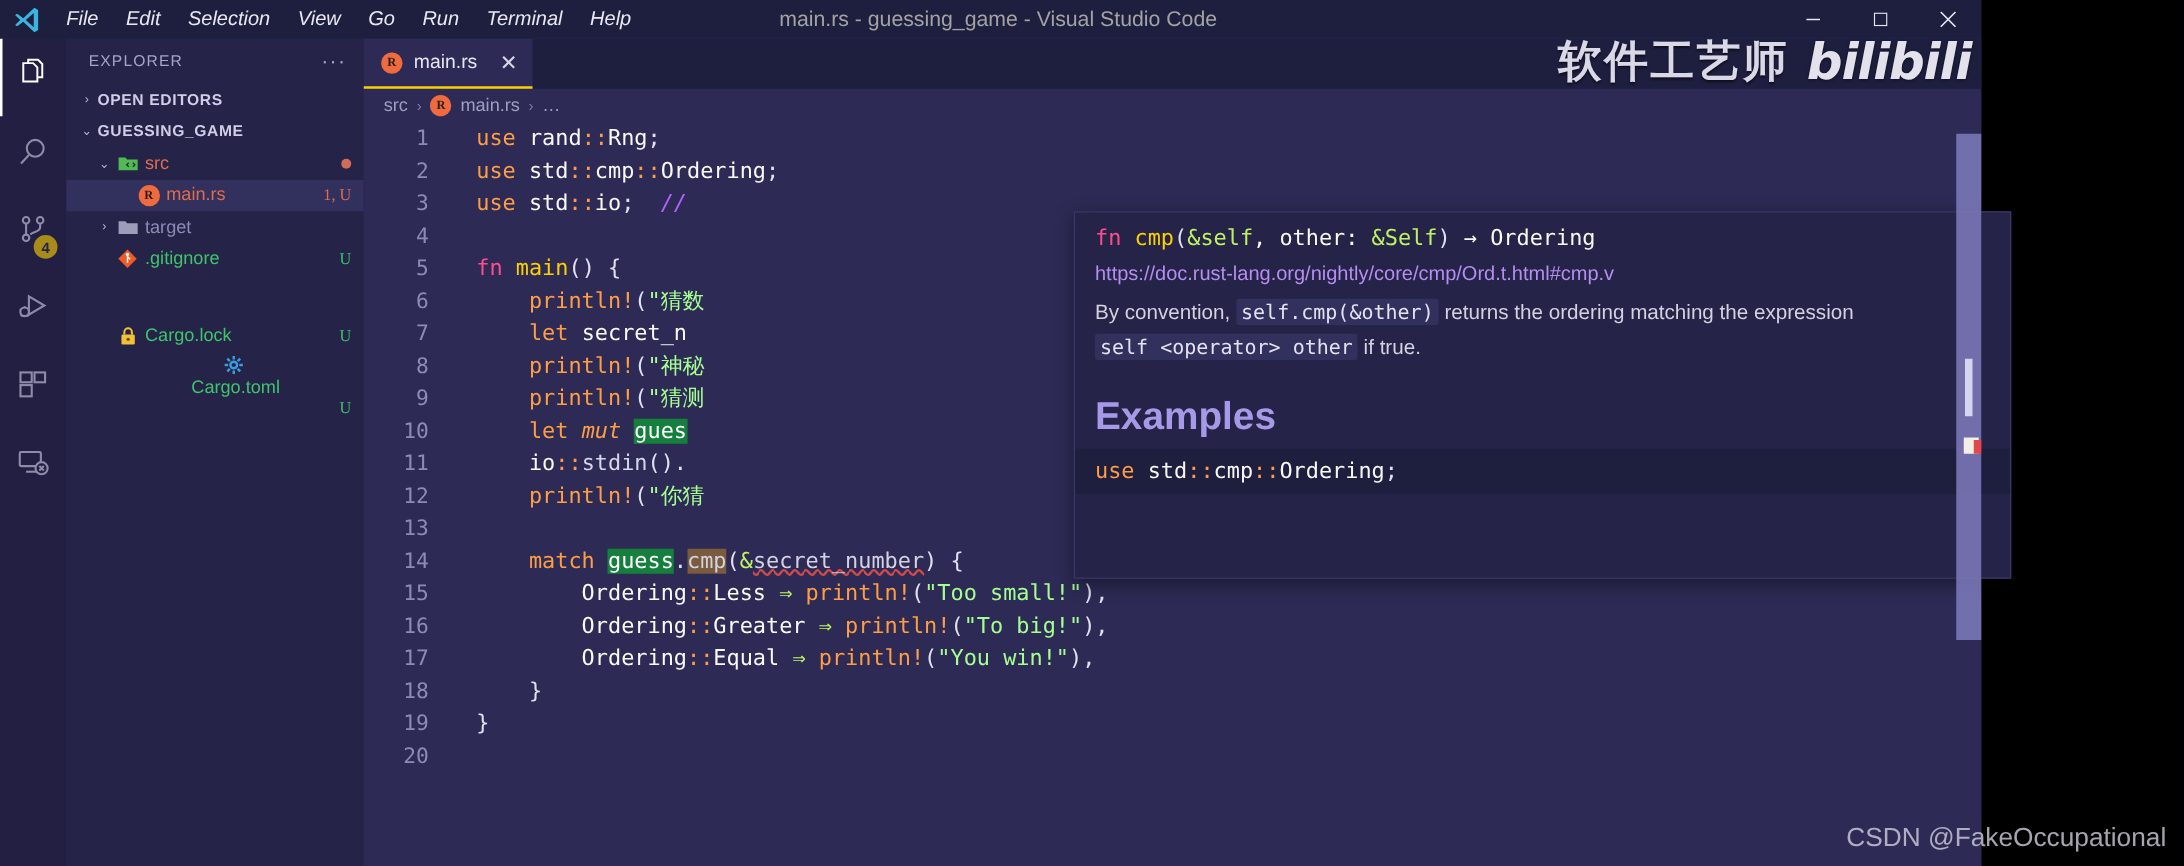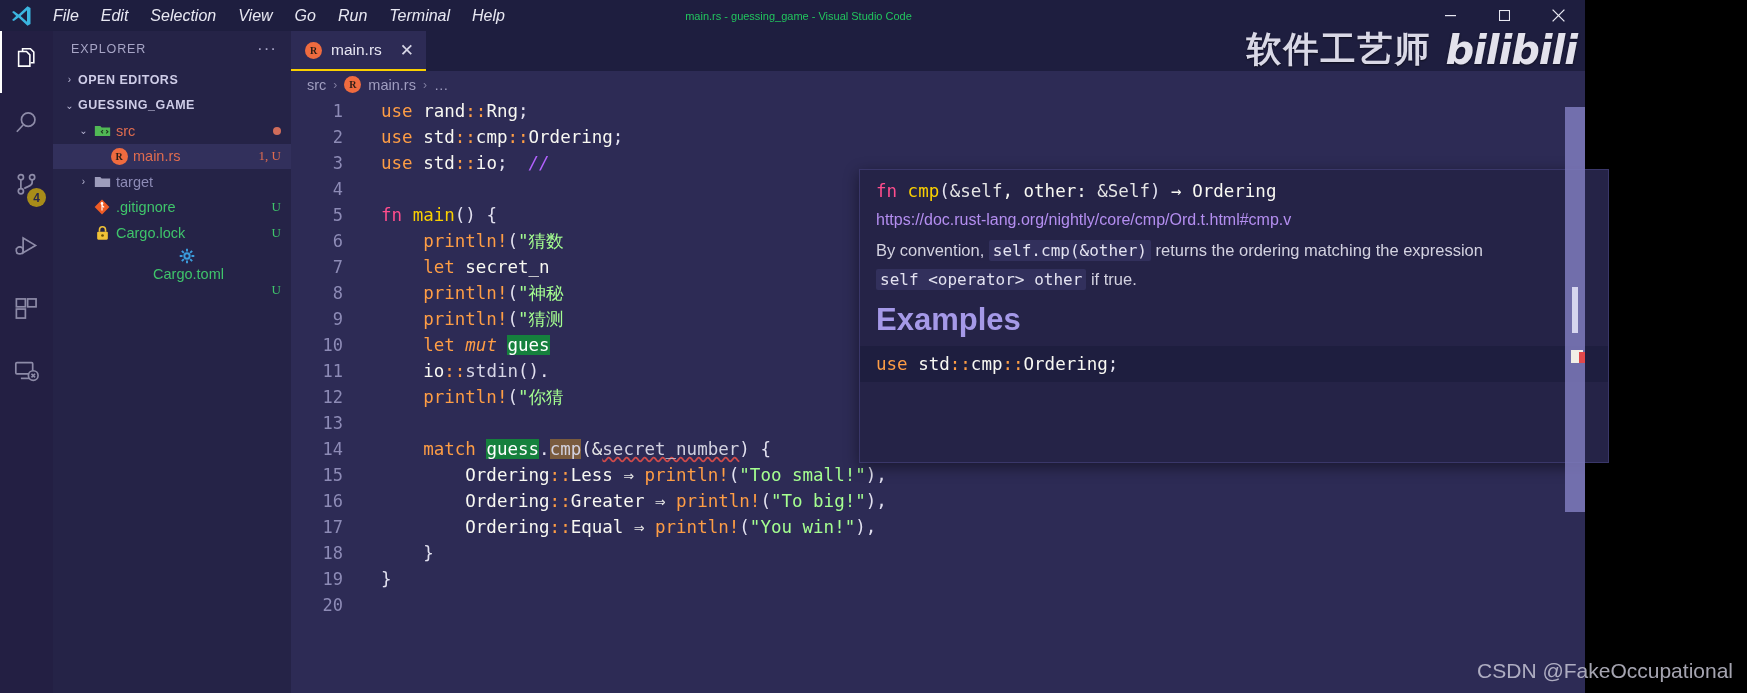--- a/index.html
+++ b/index.html
@@ -35,7 +35,7 @@
   .title-center {
     position:absolute; left:12px; right:0; top:0; height:31px;
     display:flex; align-items:center; justify-content:center;
-    font-size: 11px; color: #22c55e; pointer-events:none;
+    font-size: 17px; color: #a3a3a3; pointer-events:none;
   }
   .wincontrols { position:absolute; right:0; top:0; height:31px; display:flex; }
   .wc {

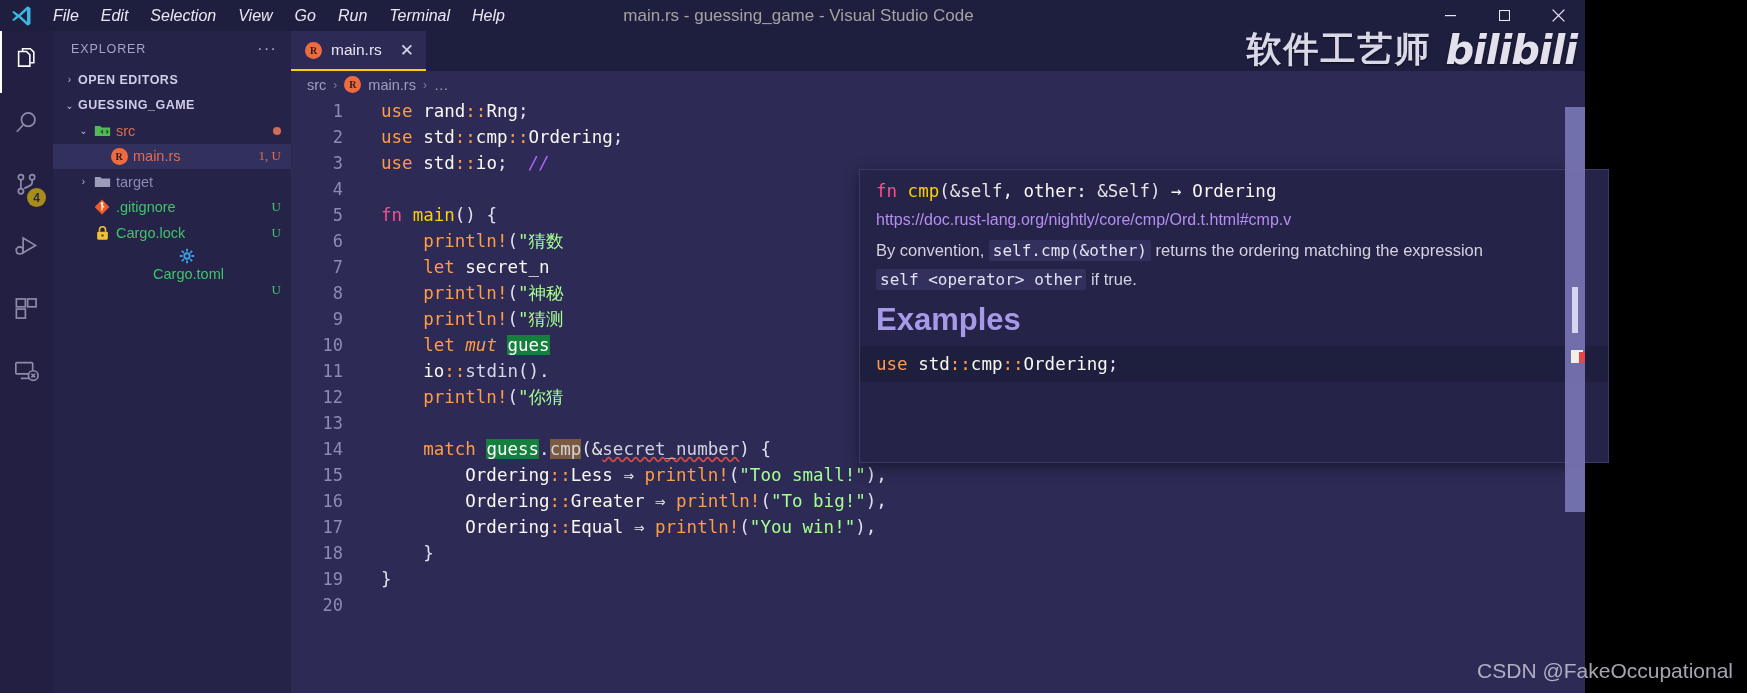--- a/index.html
+++ b/index.html
@@ -138,7 +138,7 @@
   .id  { color:#f8f8f2; }
   .fnname { color:#fad000; }
   .punct { color:#e1e0ef; }
-  .op  { color:#e5e5e5;margin-top:16px; }
+  .op  { color:#bef264;margin-top:16px; }
   .str { color:#a5ff90; }
   .mac { color:#fe9d45; }
   .mut { color:#fe9d45; font-style:italic; }

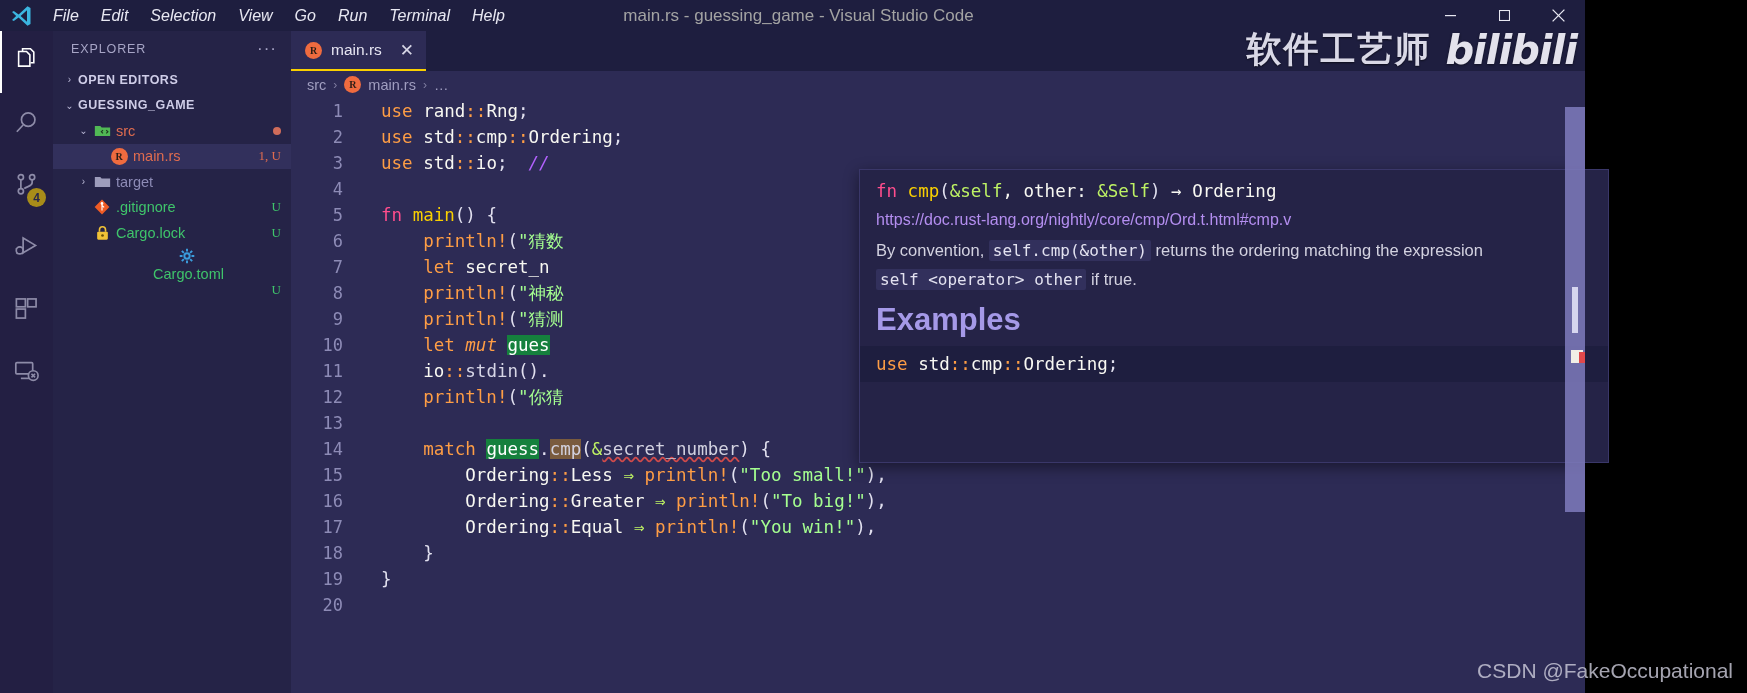--- a/index.html
+++ b/index.html
@@ -390,7 +390,7 @@
         <span class="tree-status" style="color:#3fc46b;">U</span>
       </div>
 
-      <div class="tree-row" style="padding-left:39px;">
+      <div class="tree-row" style="padding-left:39px;margin-top:36px;">
         <span class="tree-ico">
           <svg width="15" height="16" viewBox="0 0 16 18">
             <rect x="2" y="7.5" width="12" height="9" rx="1.3" fill="#f2c236"></rect>

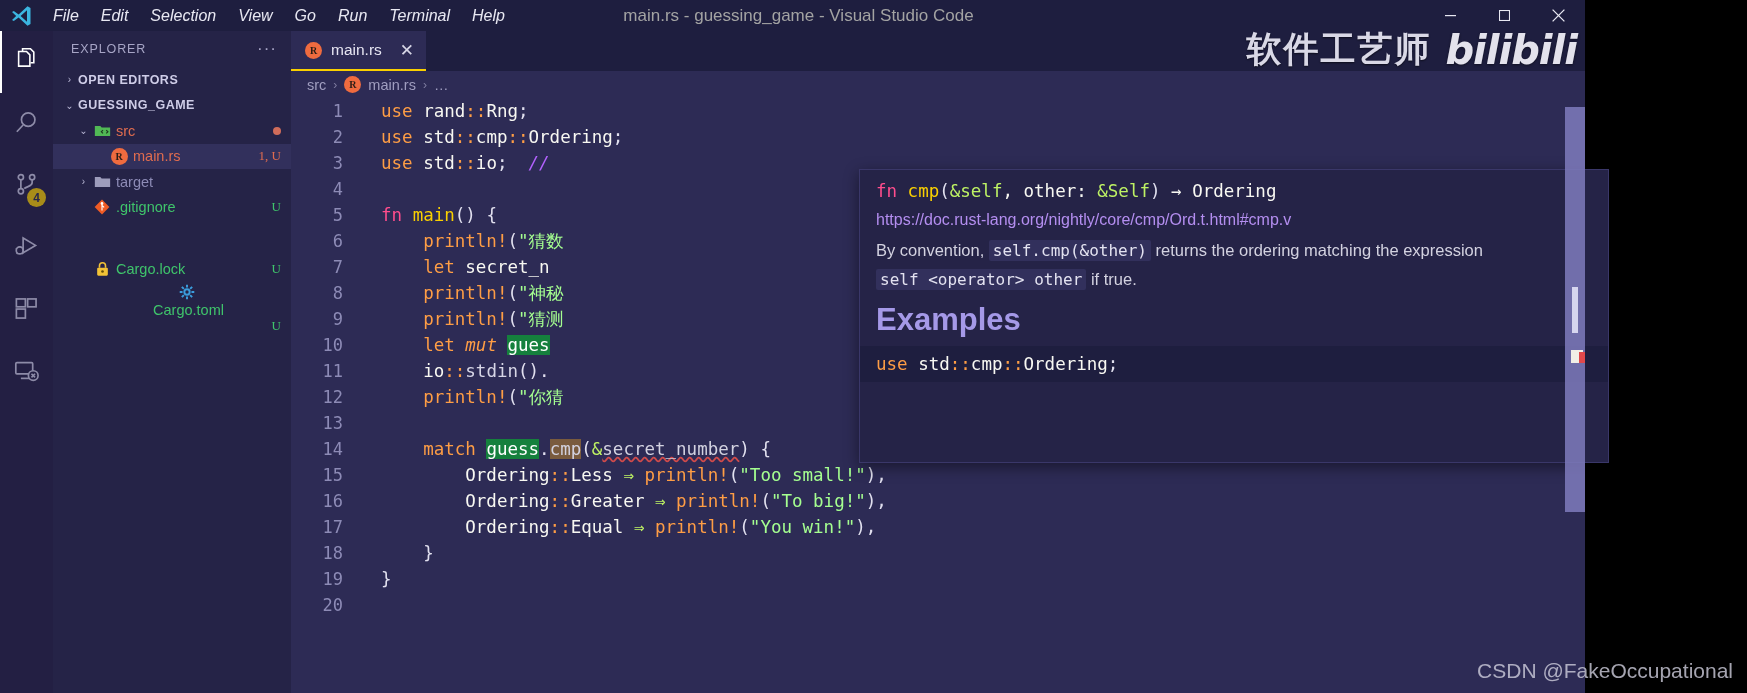--- a/index.html
+++ b/index.html
@@ -174,7 +174,7 @@
     background:#32305c; color:#e3e2f0; padding:1px 4px; border-radius:2px;
   }
   .hover-h2 {
-    padding:6px 16px 2px 16px; font-size:31px; font-weight:bold; color:#a599e8;
+    padding:6px 16px 2px 16px; font-size:31px; font-weight:bold; color:#a599e8;margin-top:13px;
   }
   .hover-code {
     margin:6px 0 0 0; padding:8px 16px;

